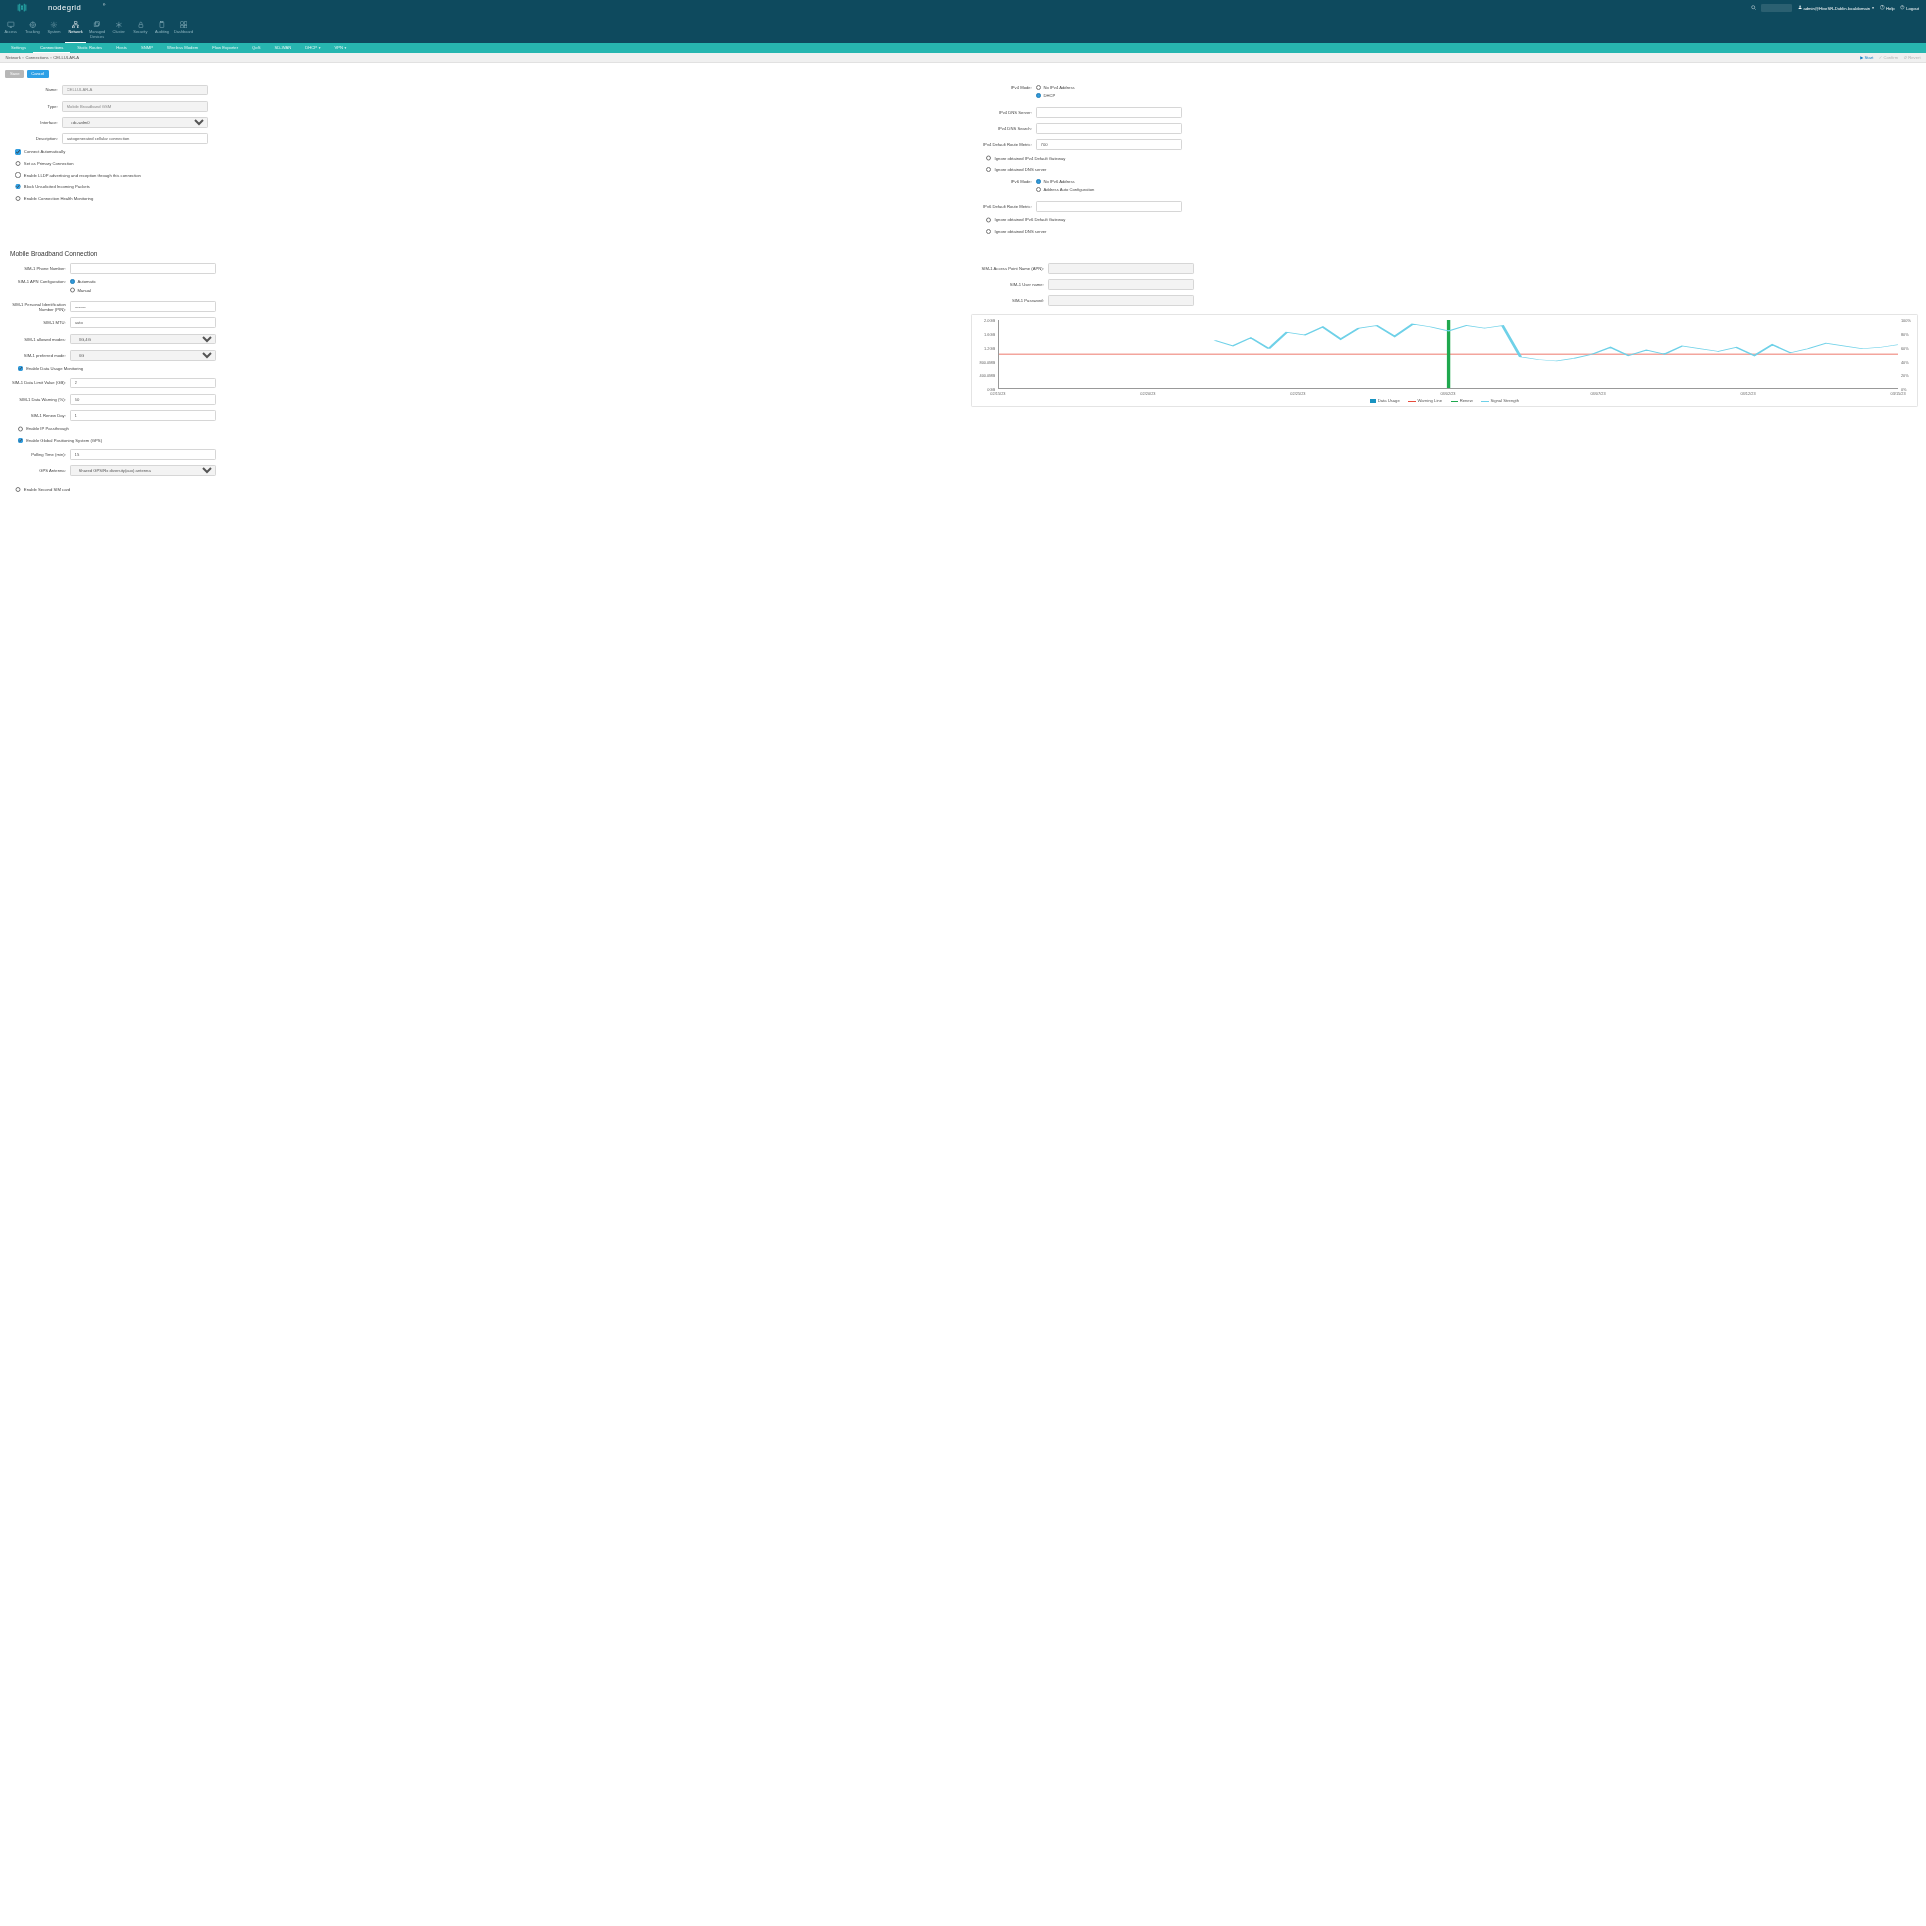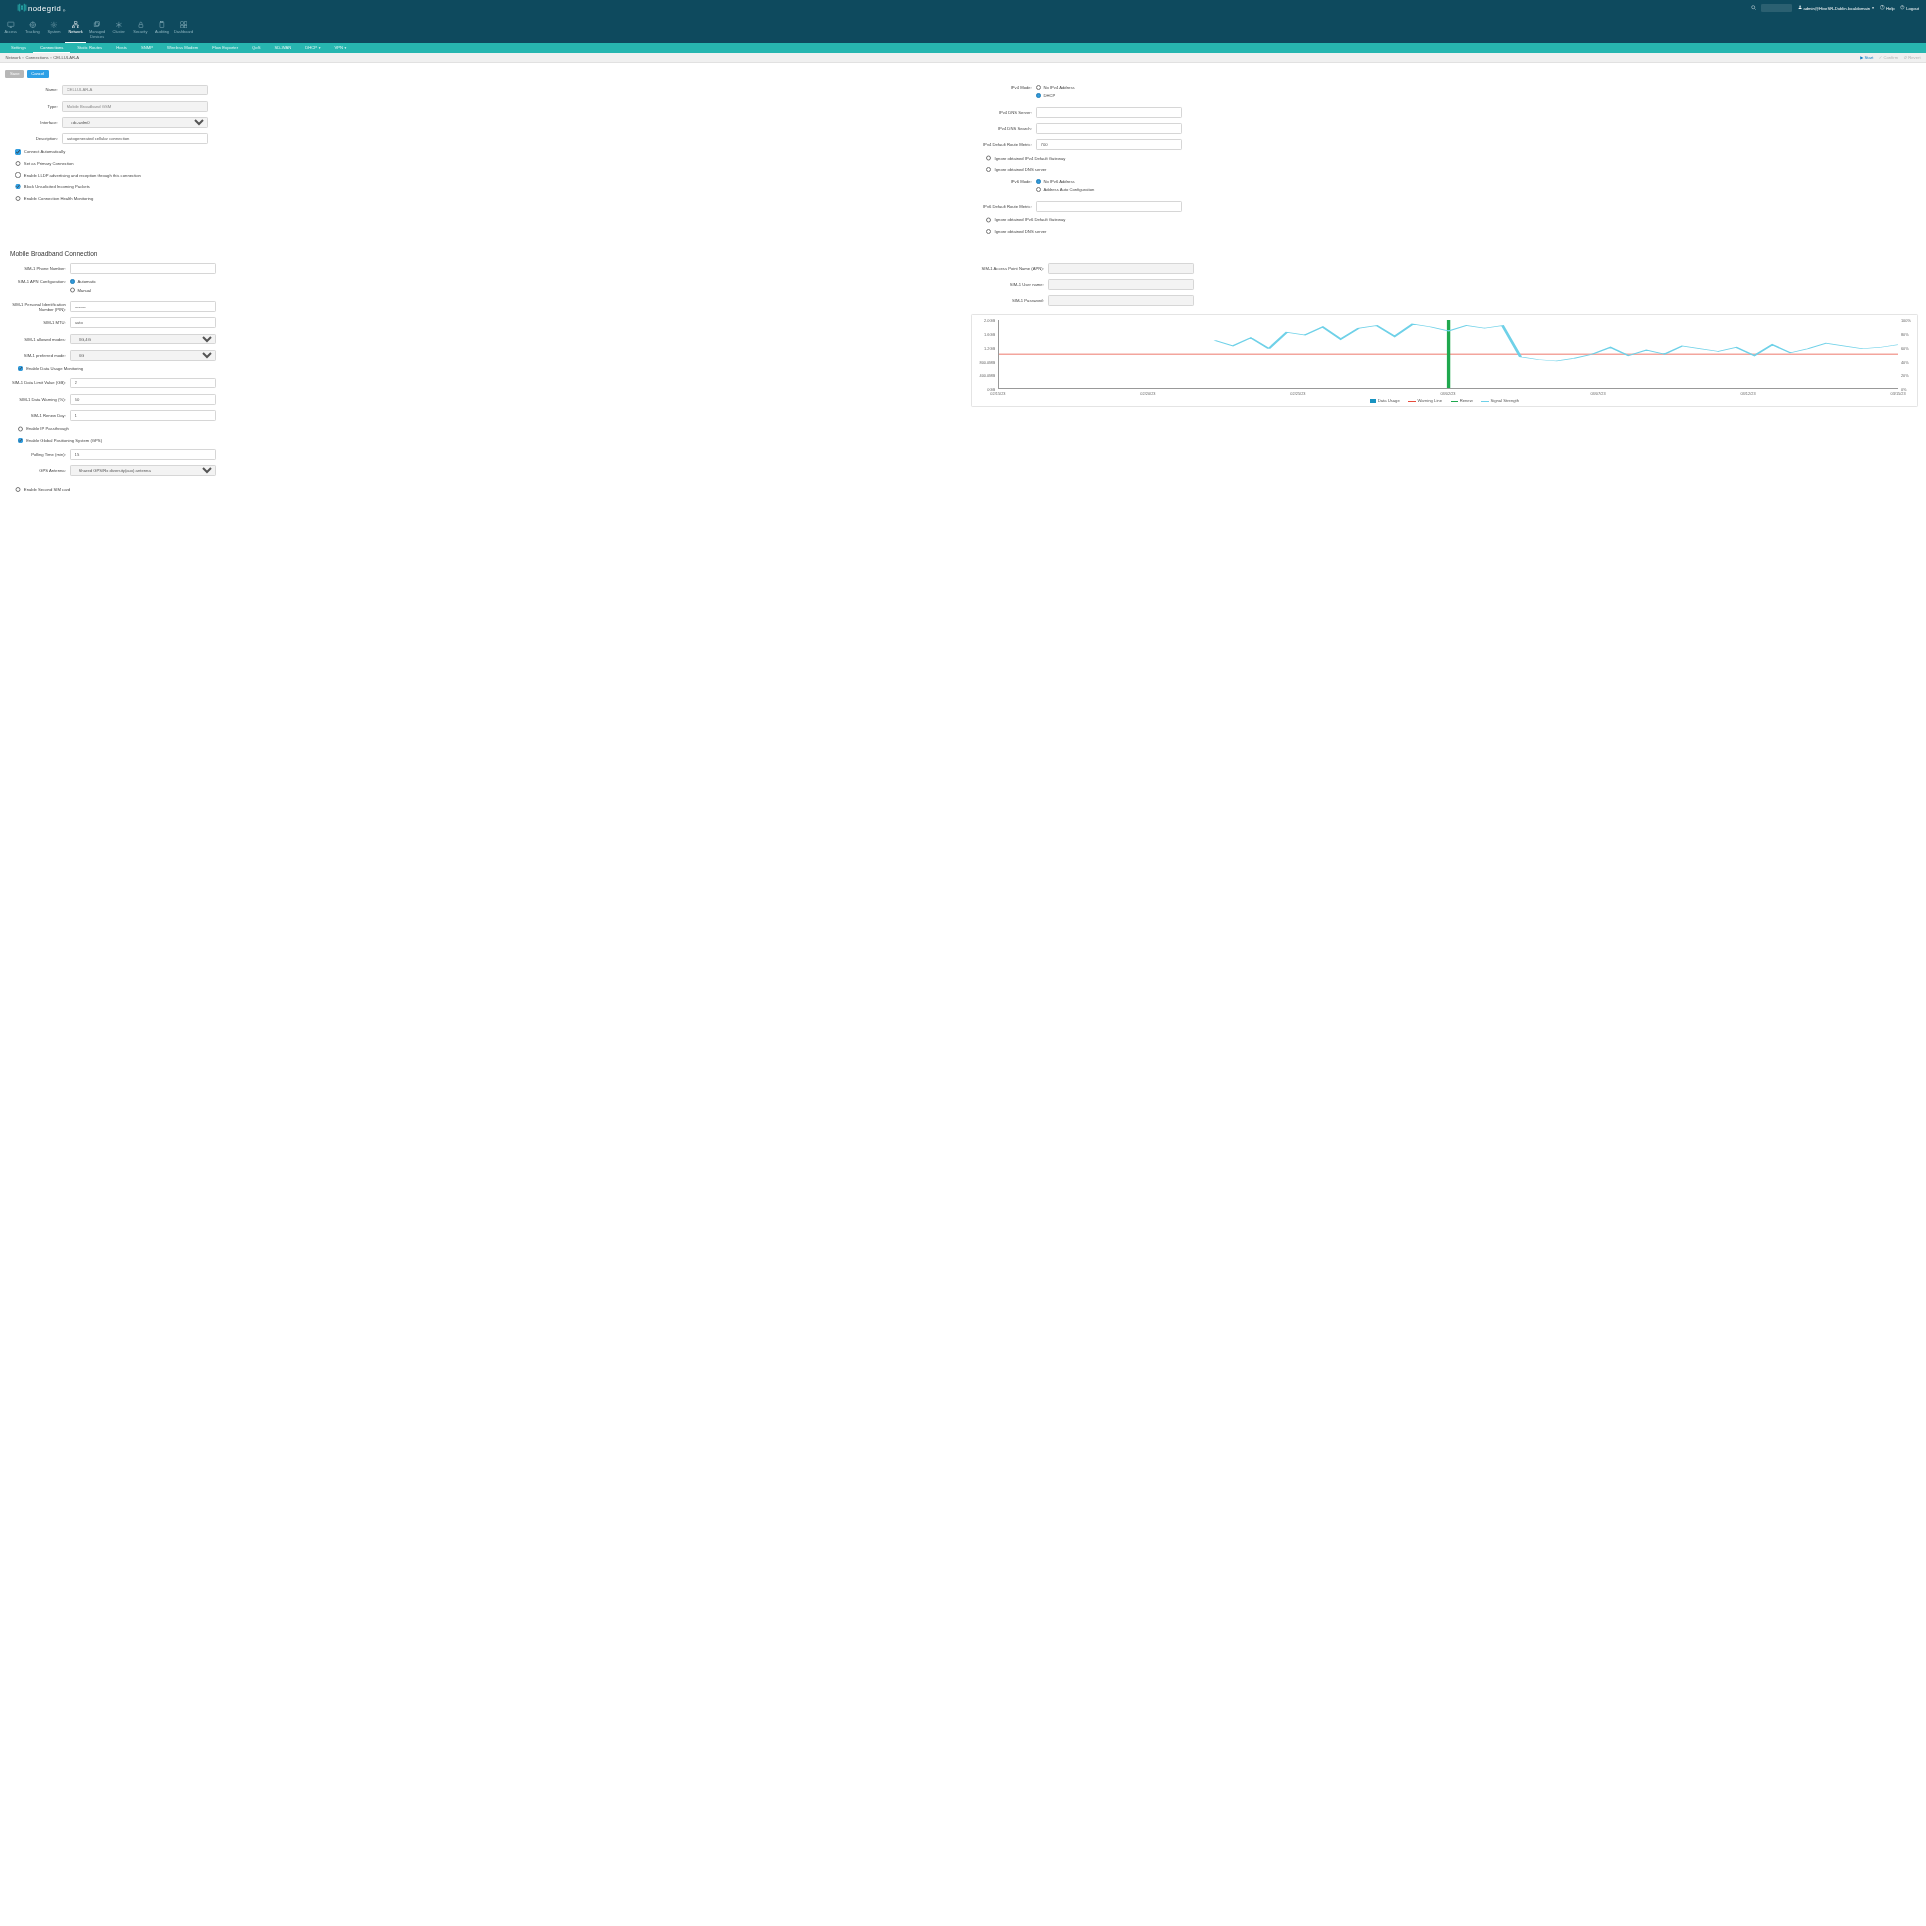--- a/index.html
+++ b/index.html
@@ -7,7 +7,7 @@
 
   
   .topbar { background: #0e4a5e; color: #fff; height: 16px; display: flex; align-items: center; padding: 0 7px; }
-  .logo { display: flex; align-items: flex-end; gap: 1px; font-size: 7.7px; font-weight: 300; letter-spacing: 0.4px; padding-left: 10px;}
+  .logo { display: flex; align-items: flex-start; gap: 21px; font-size: 7.7px; font-weight: 300; letter-spacing: 0.4px; padding-left: 10px;}
   .logo-icon svg { display:block; }
   .logo sup { font-size: 3.1px; vertical-align: top; margin-left:0.8px;}
   .spacer { flex: 1; }

